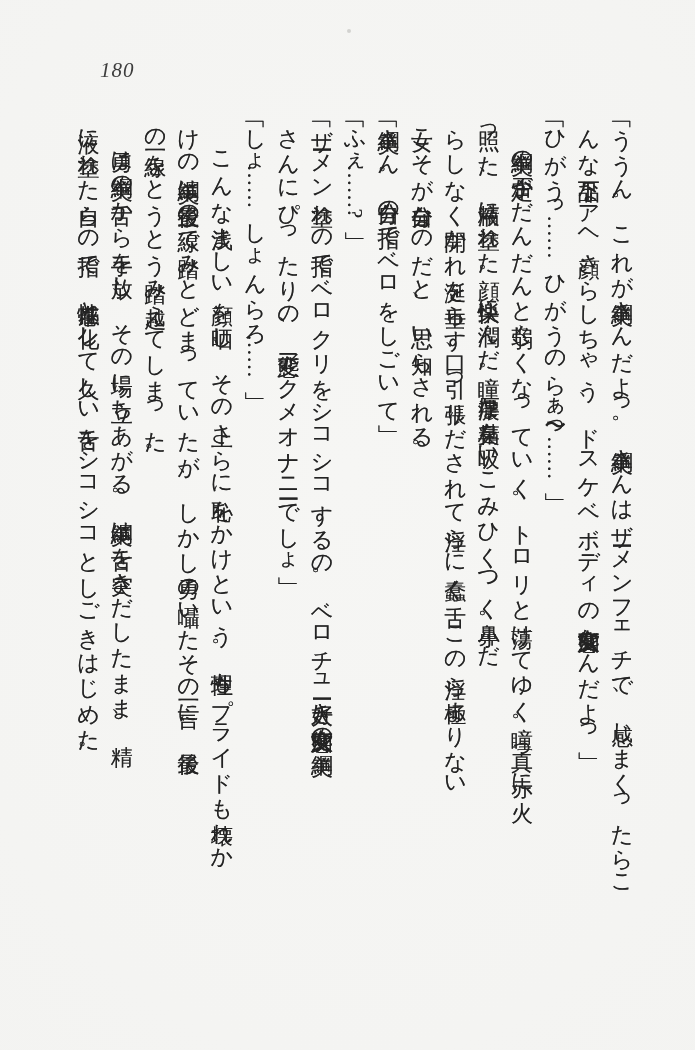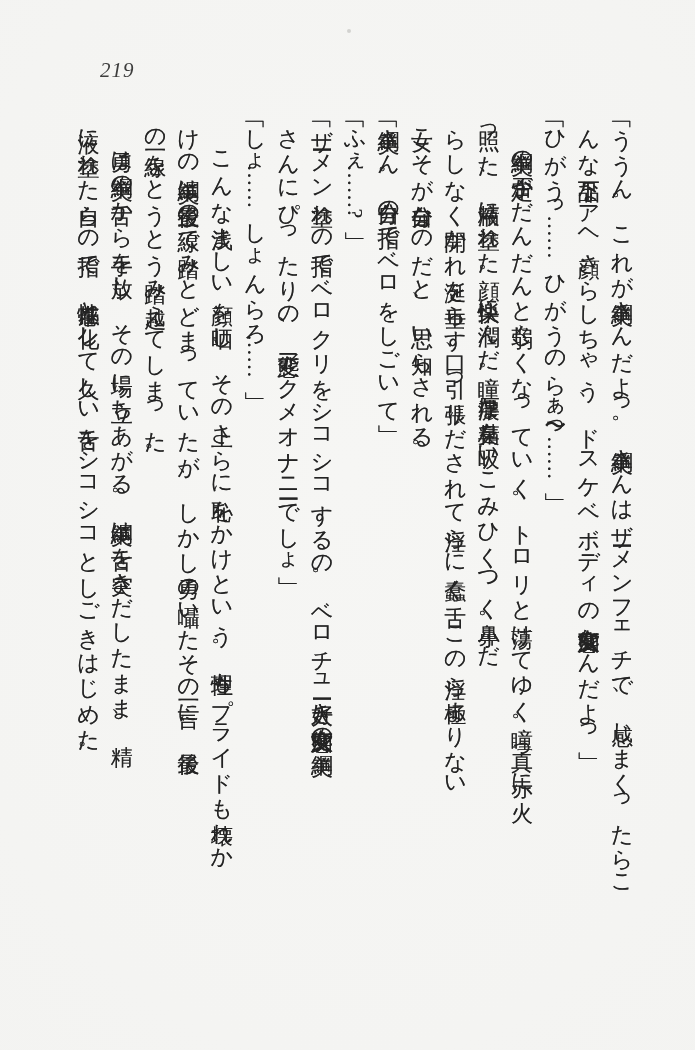--- a/index.html
+++ b/index.html
@@ -59,7 +59,7 @@
 <body>
 
 <div class="page">
-  <div class="page-number">219</div>
+  <div class="page-number">180</div>
   <div class="scan-speck"></div>
   <div class="text-block" id="text-block">
       <p class="tcol">「ううん。これが美綱さんだよっ。美綱さんはザーメンフェチで、感じまくったらこ</p>

